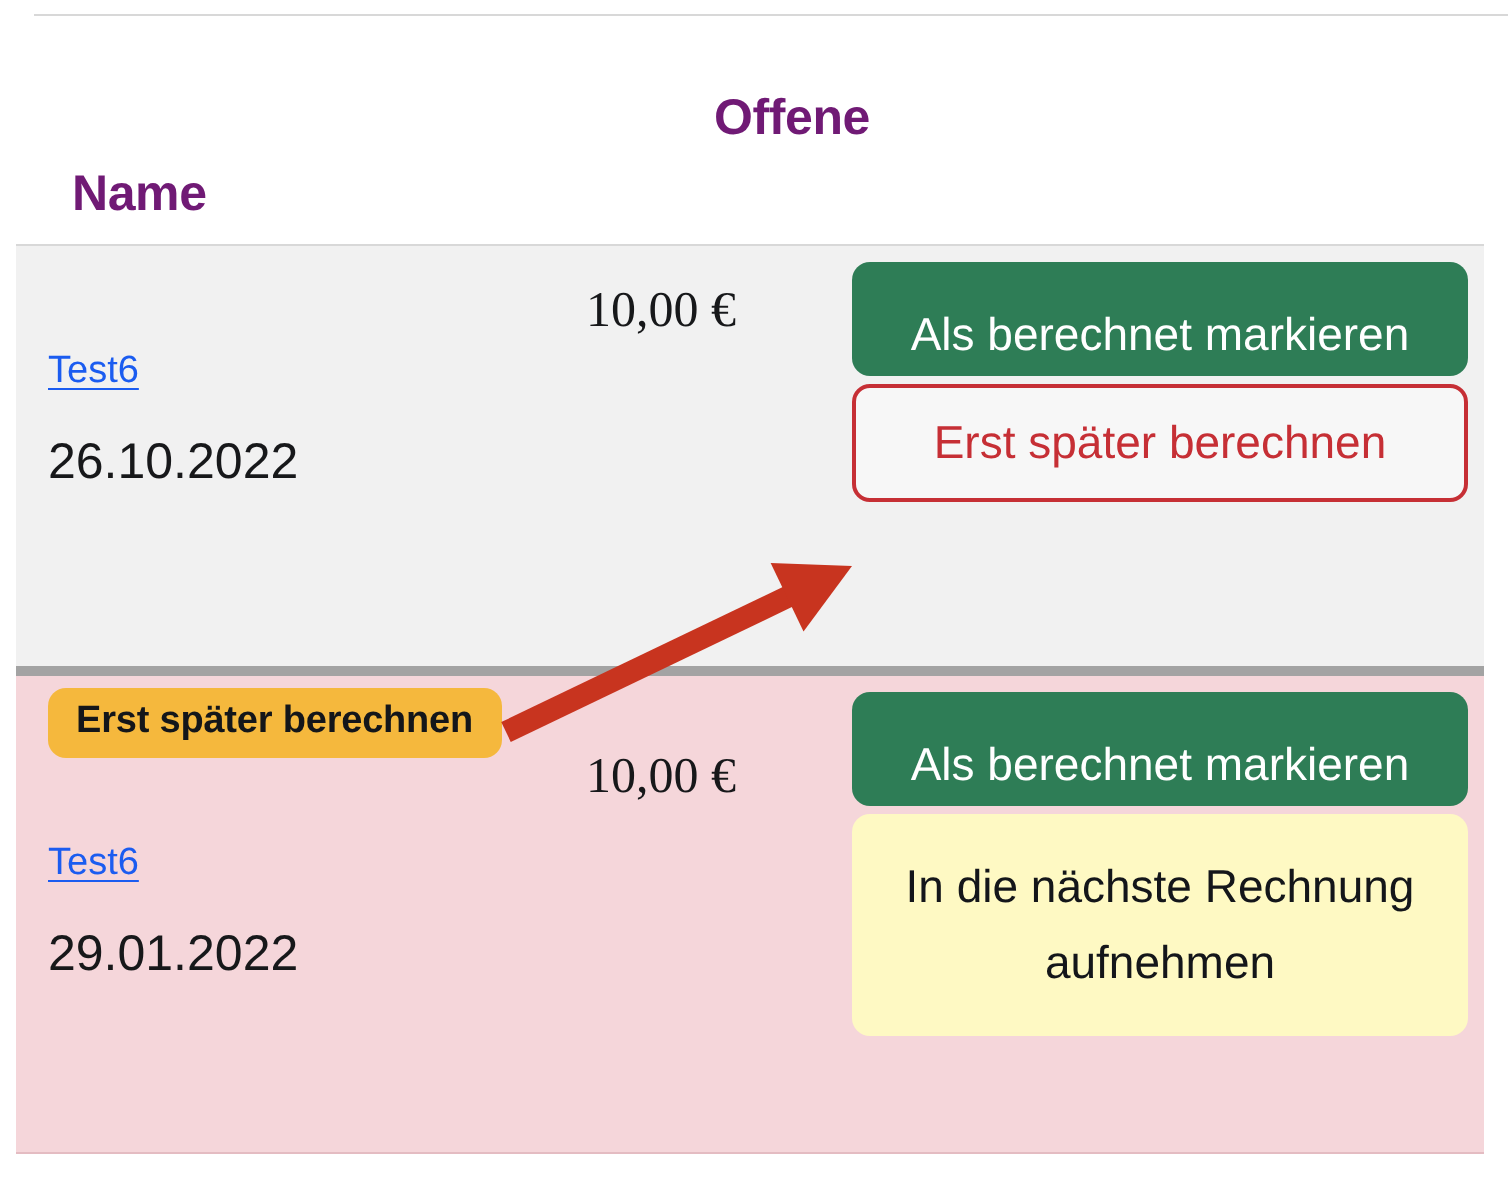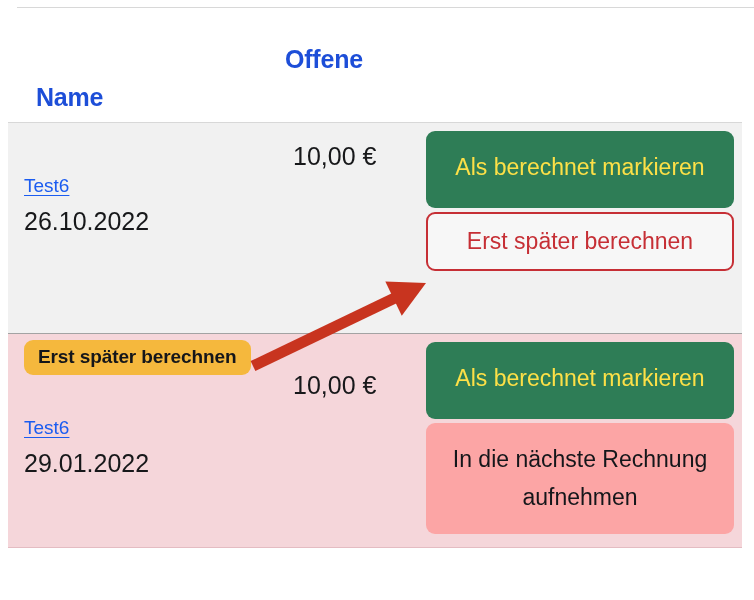--- a/index.html
+++ b/index.html
@@ -48,9 +48,10 @@
     position: absolute;
     font-size: 25px;
     font-weight: 700;
-    color: #1d4ed8;
+    color: #701a75;
     letter-spacing: -0.2px;
     line-height: 38px;
+    text-align: right;
   }
   .th-name {
     left: 36px;

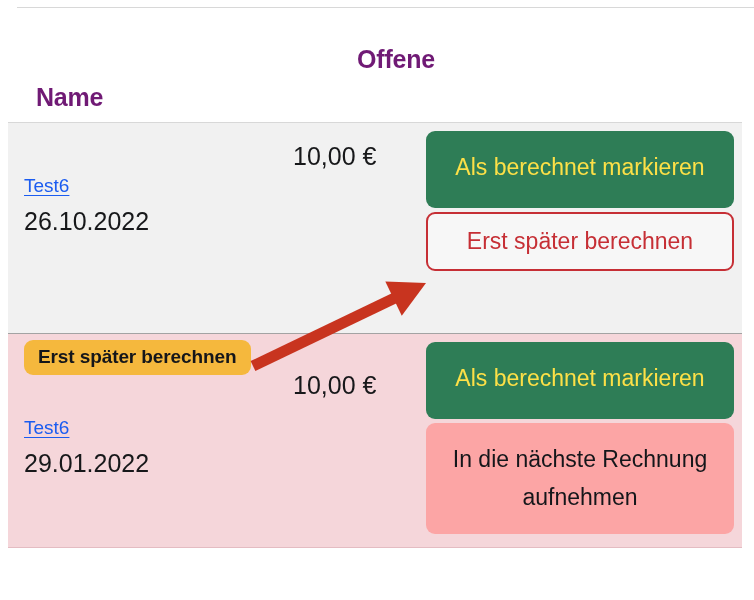--- a/index.html
+++ b/index.html
@@ -128,6 +128,7 @@
     line-height: 34px;
     color: #17181a;
     white-space: nowrap;
+    font-family: Liberation Serif, serif;
   }
   .row-2 .cell-amount { top: 34px; }
 

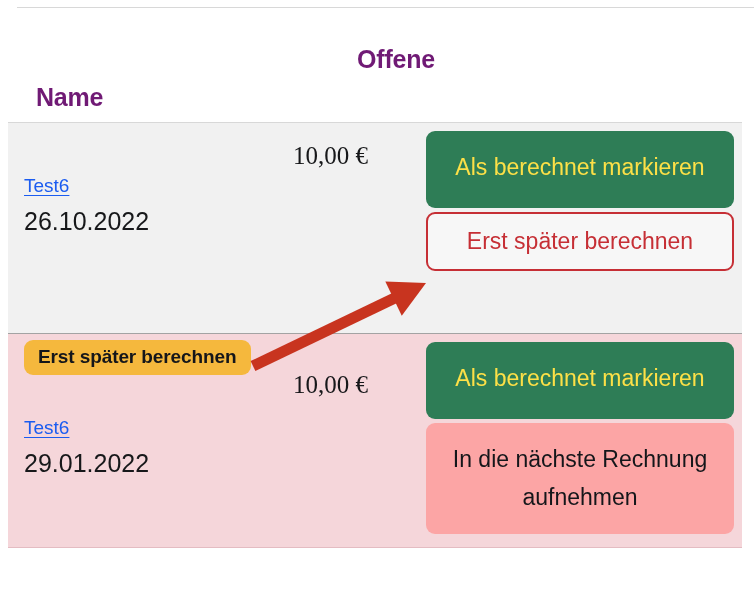--- a/index.html
+++ b/index.html
@@ -153,8 +153,8 @@
   }
   .btn-green {
     background: #2e7d56;
-    color: #fde047;
-    padding: 15px 10px 20px 10px;
+    color: #ffffff;
+    padding: 15px 10px 0 10px;
   }
   .btn-outline-red {
     background: #f7f7f7;

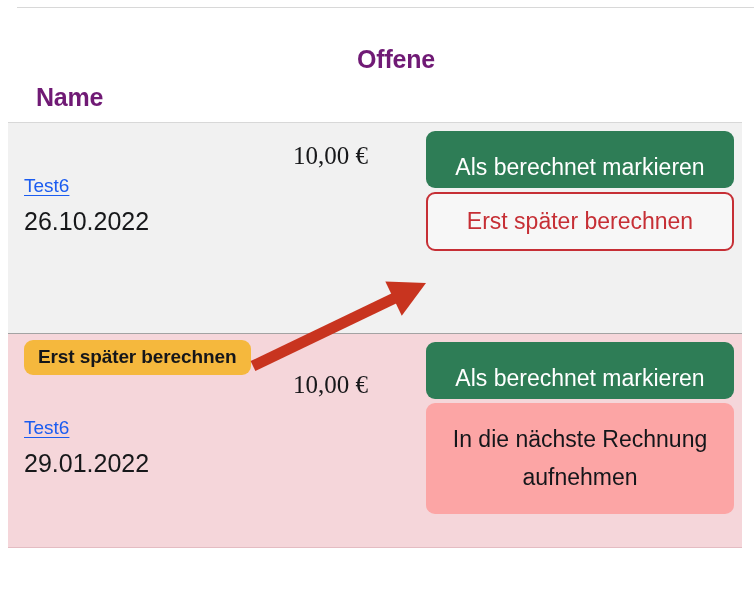--- a/index.html
+++ b/index.html
@@ -117,7 +117,7 @@
     font-size: 25px;
     line-height: 35px;
     color: #17181a;
-    margin-top: 2px;
+    margin-top: 12px;
   }
 
   .cell-amount {

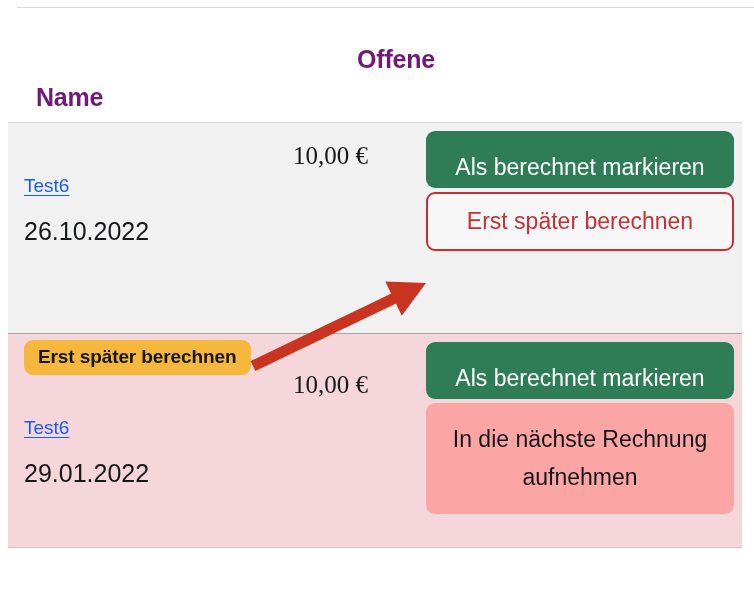--- a/index.html
+++ b/index.html
@@ -77,9 +77,9 @@
   }
   .row-2 {
     background: #f5d6da;
-    border-top: 1px solid #a3a3a3;
+    border-top: 5px solid #a3a3a3;
     border-bottom: 1px solid #e4bcc2;
-    height: 215px;
+    height: 244px;
   }
 
   .cell-name {

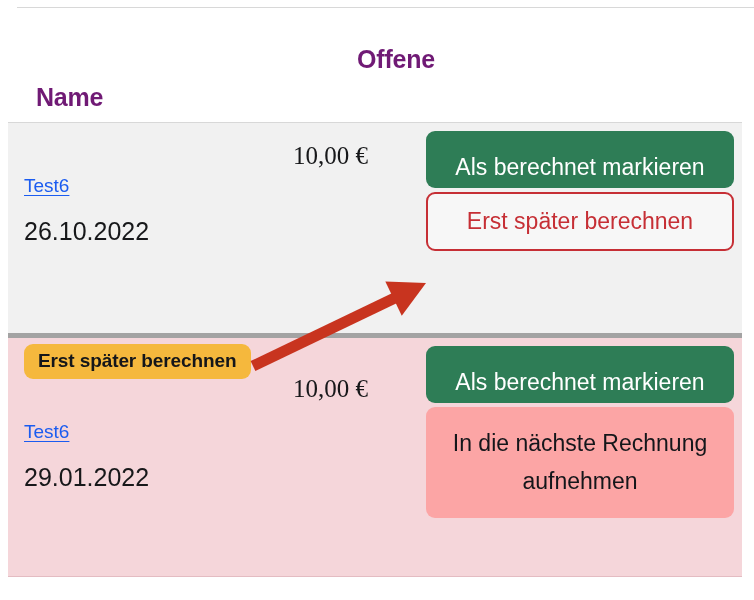--- a/index.html
+++ b/index.html
@@ -164,7 +164,7 @@
     margin-top: 4px;
   }
   .btn-amber {
-    background: #fca5a5;
+    background: #fef9c3;
     color: #14161a;
     padding: 15px 10px 16px 10px;
     margin-top: 4px;

